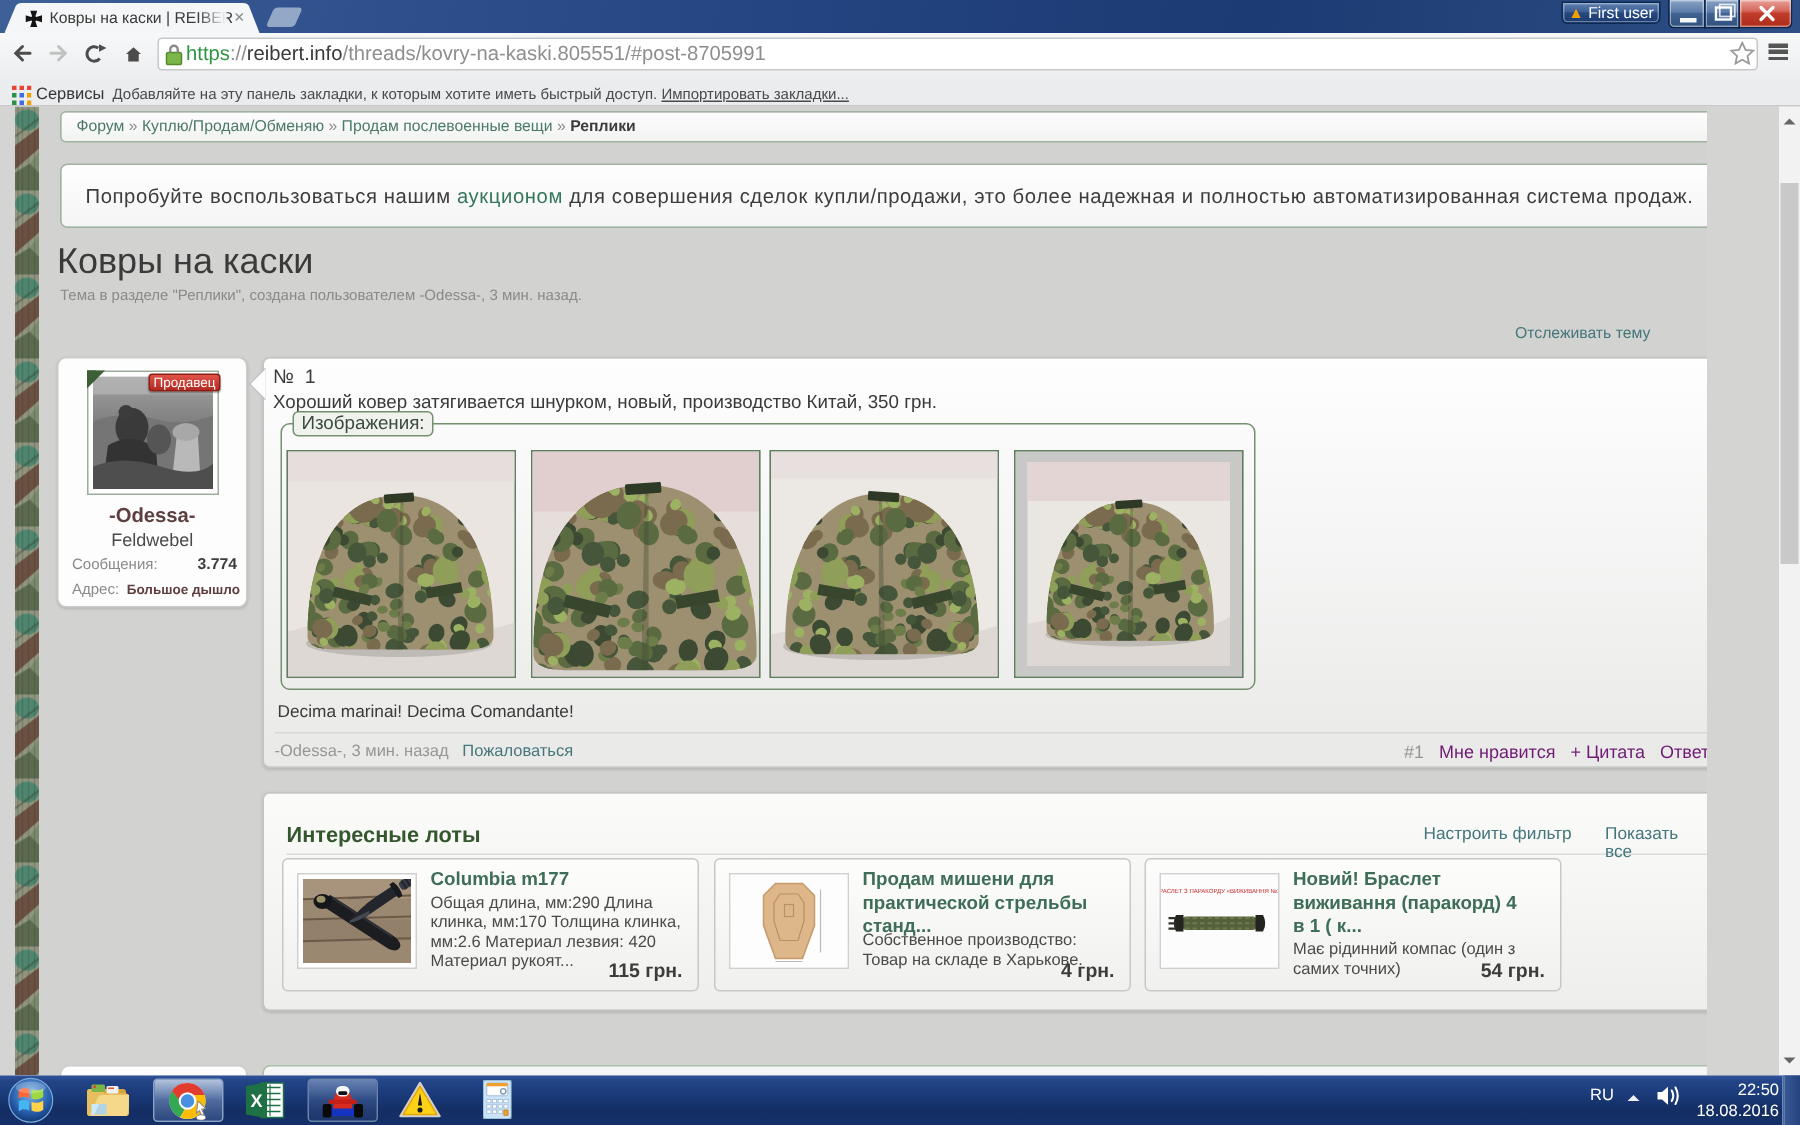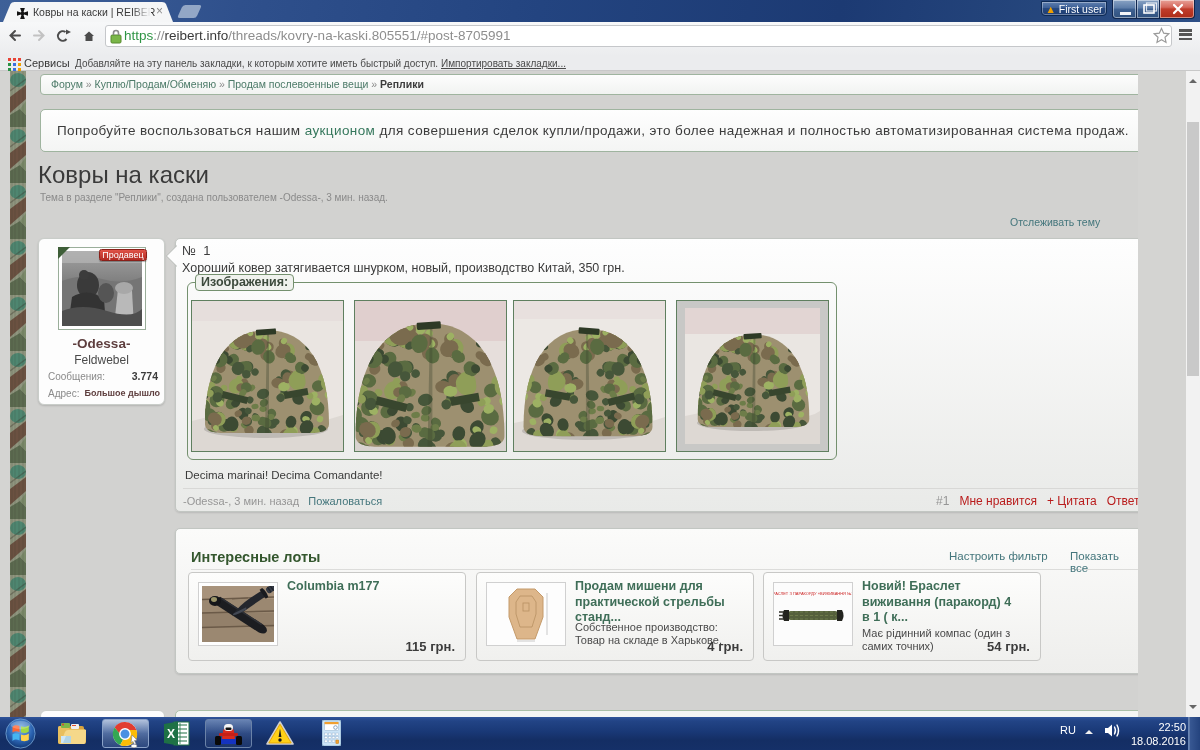--- a/index.html
+++ b/index.html
@@ -61,7 +61,7 @@
 #pnum{left:172px;top:172px;font-size:13px;color:#3c3c3c}
 #ptext{left:172px;top:190px;font-size:12.5px;color:#3a3a3a}
 #fs{left:177px;top:211px;width:650px;height:178px;border:1px solid #74906e;border-radius:6px}
-#legend{left:185px;top:203px;height:17px;background:#f0f2ee;border:1px solid #74906e;border-radius:4px;font-size:12.5px;font-weight:bold;color:#3c4a3c;line-height:15px;padding:0 5px}
+#legend{left:185px;top:203px;height:17px;background:#f0f2ee;border:1px solid #74906e;border-radius:4px;font-size:12.5px;font-weight:normal;color:#3c4a3c;line-height:15px;padding:0 5px}
 .imgbox{top:229px;width:153px;height:152px;background:#c8c8c6;border:1px solid #5f7f5f}
 #sig{left:175px;top:398px;font-size:11.5px;color:#3a3a3a}
 #pdiv{left:173px;top:417px;width:975px;height:1px;background:#d8d8d6}

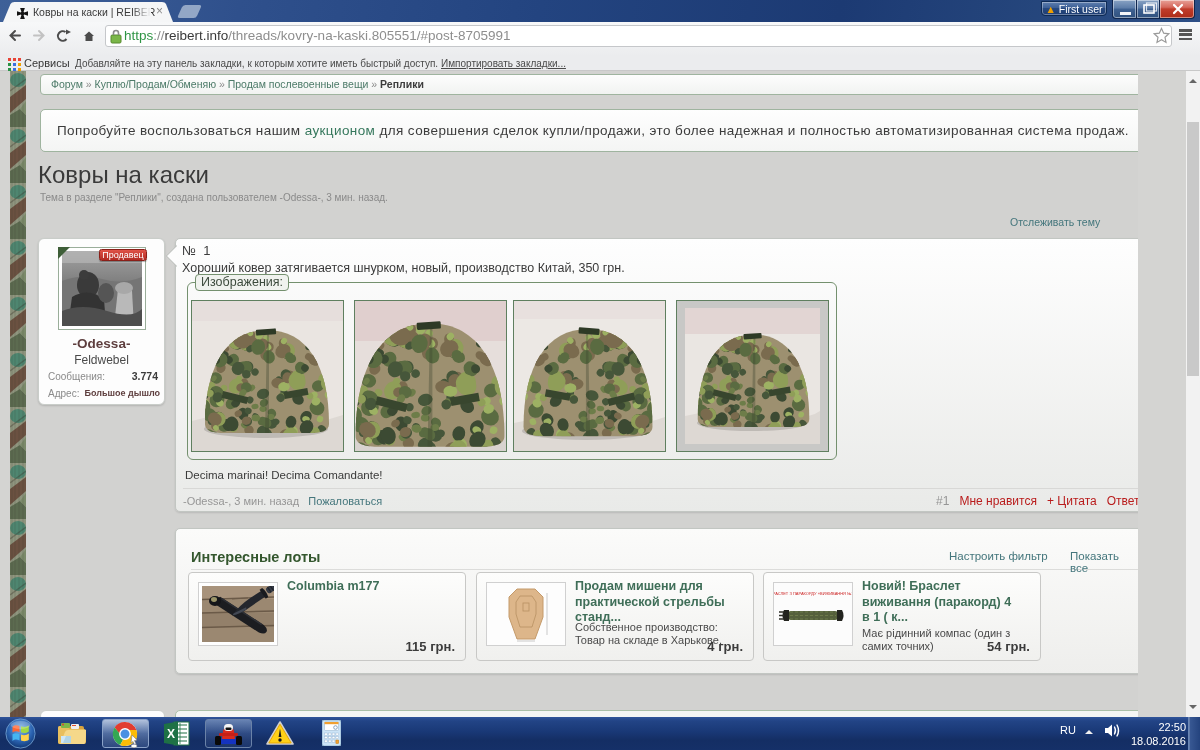--- a/index.html
+++ b/index.html
@@ -68,7 +68,7 @@
 #pfootl{left:173px;top:424px;font-size:11px;color:#969696}
 #pfootl a{color:#44767c;text-decoration:none}
 #pfootr{left:720px;top:423px;width:428px;font-size:12px;color:#969696;text-align:right}
-#pfootr a{color:#b91c1c;text-decoration:none}
+#pfootr a{color:#701a75;text-decoration:none}
 
 
 #lots{left:165px;top:457px;width:990px;height:146px;background:linear-gradient(#fbfbfa,#eeeeec);border:1px solid #c2c6c2;border-radius:5px;box-shadow:0 1px 2px rgba(0,0,0,.12)}

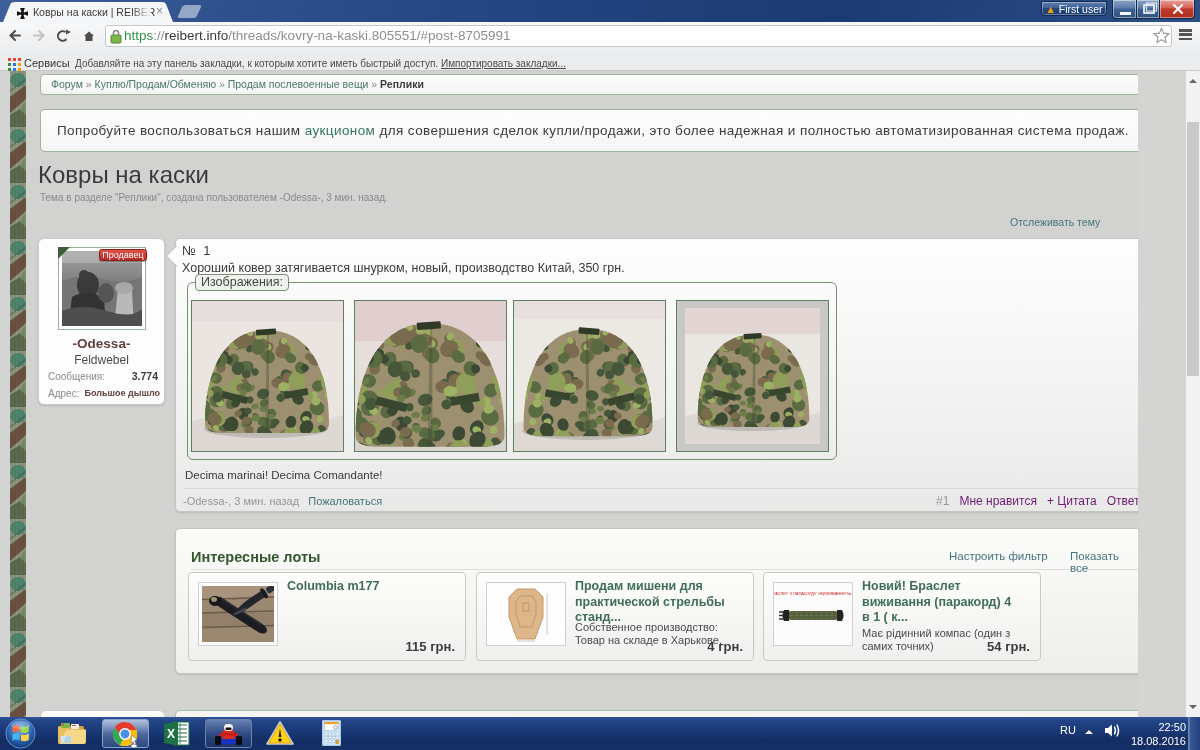--- a/index.html
+++ b/index.html
@@ -395,6 +395,7 @@
     </svg>
    </div>
    <div class="lott">Columbia m177</div>
+   <div class="lotd" style="top:23px">Общая длина, мм:290 Длина клинка, мм:170 Толщина клинка, мм:2.6 Материал лезвия: 420 Материал рукоят...</div>
    <div class="lotp">115 грн.</div>
  </div>
  <div class="abs lot" id="lot2">

